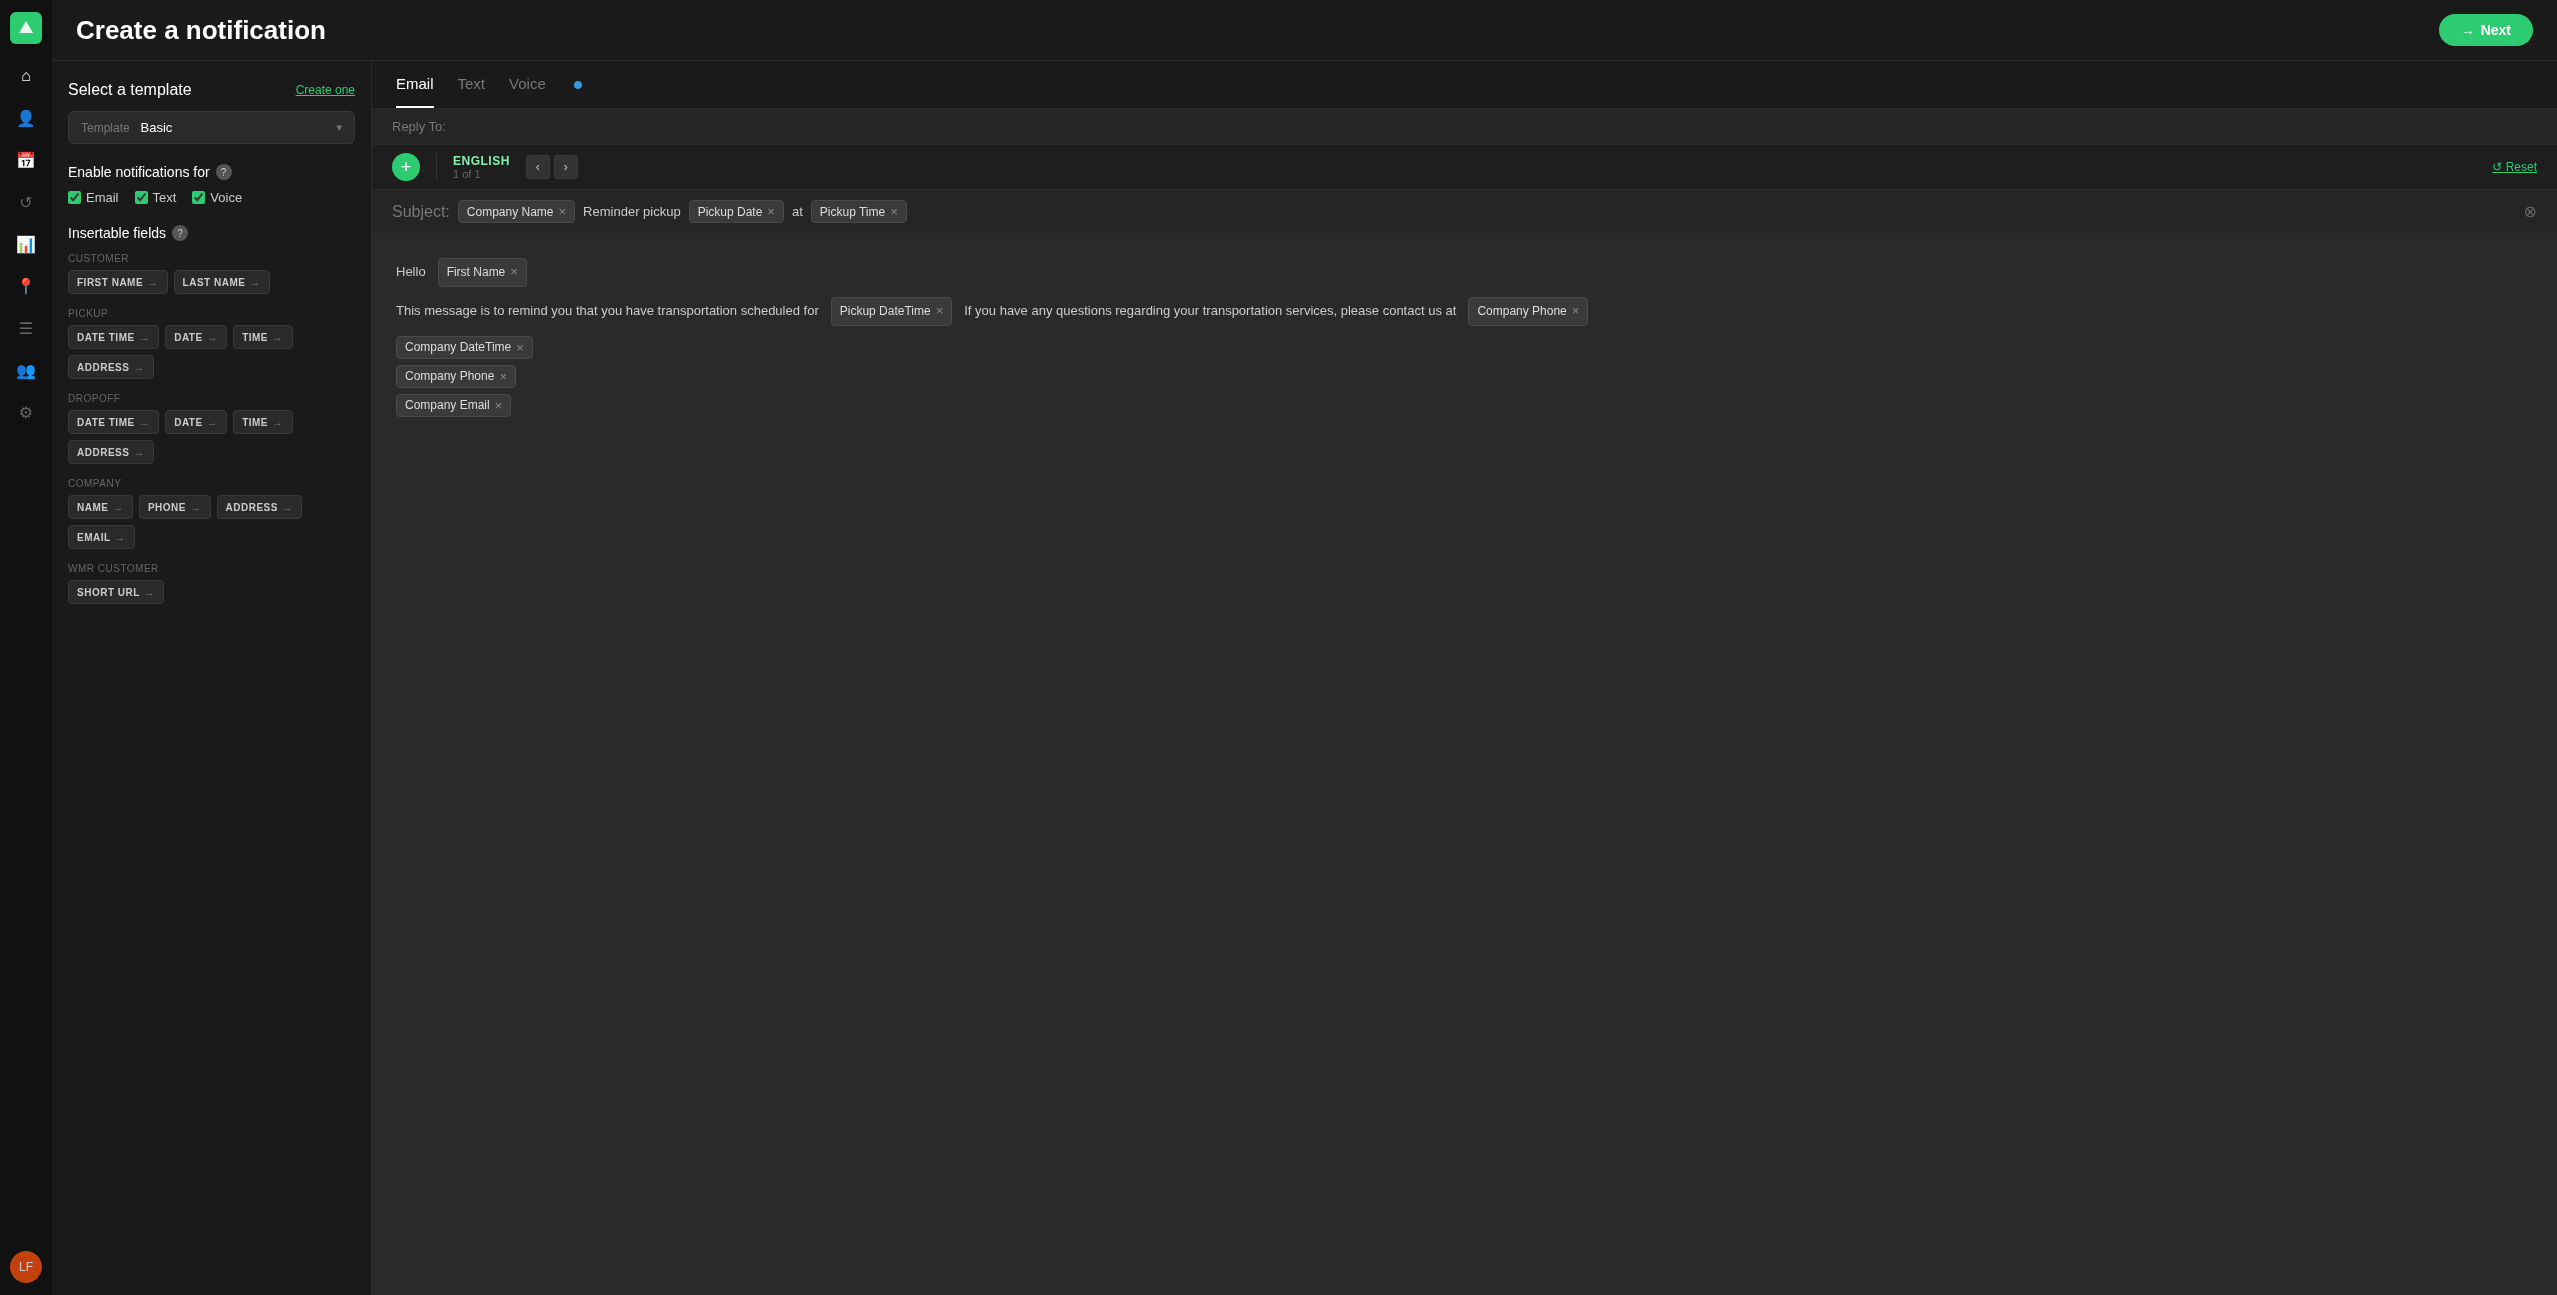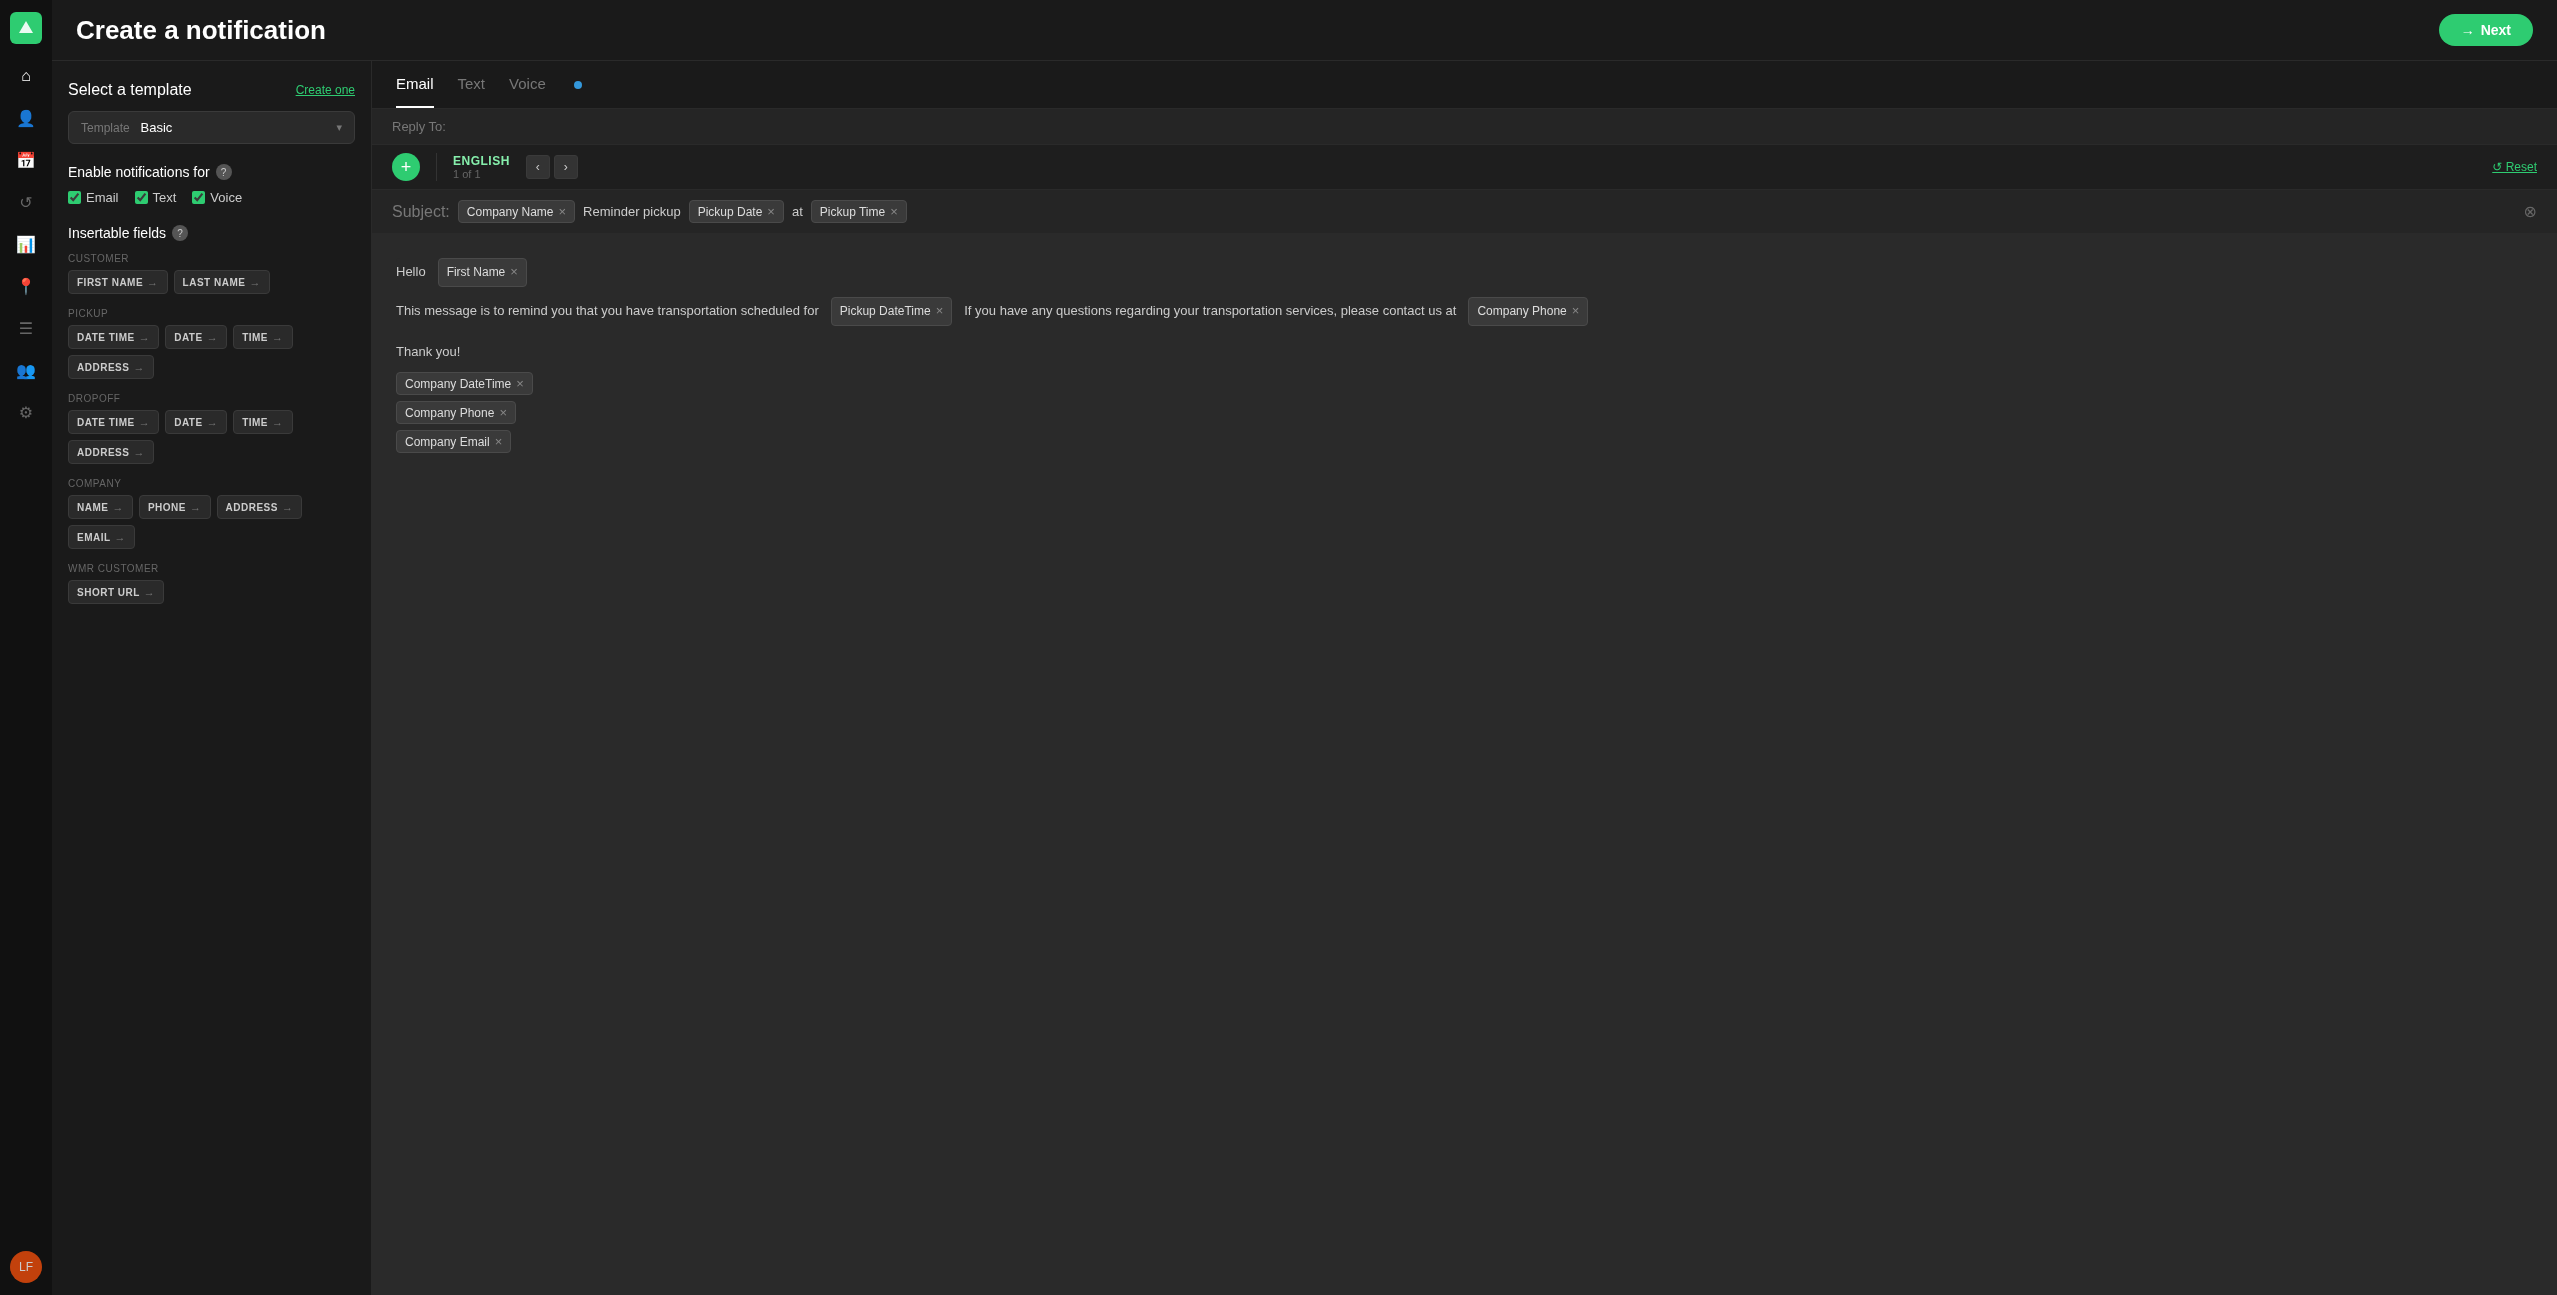--- a/index.html
+++ b/index.html
@@ -618,9 +618,6 @@
             </span>
           </div>
 
-          <div class="email-line thank-you">
-            <span>Thank you!</span>
-          </div>
 
           <div style="display:flex; flex-direction:column; gap:6px; margin-top:6px;">
             <div>

